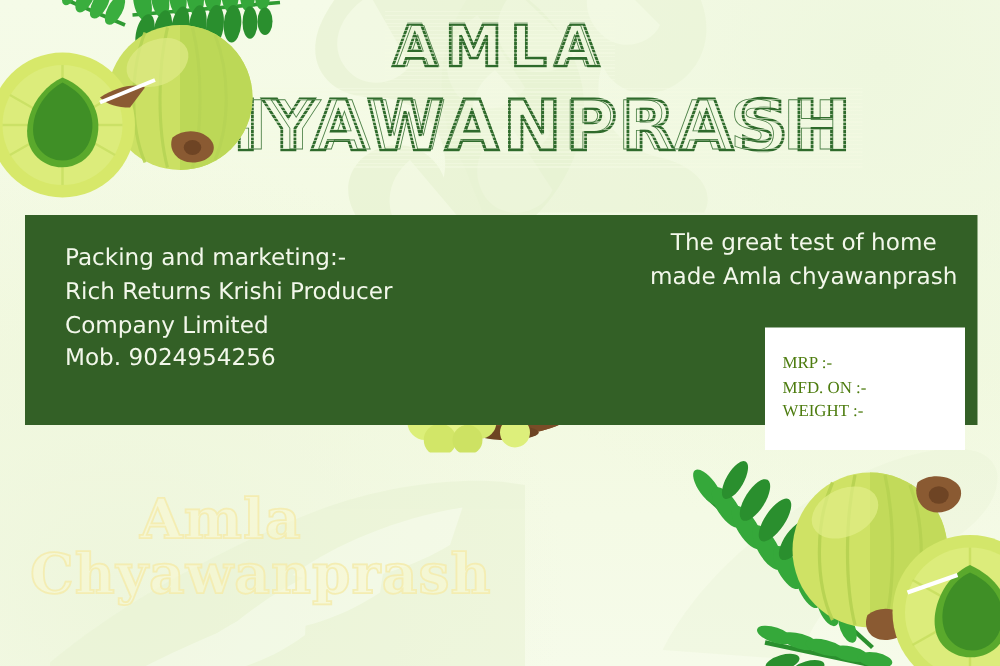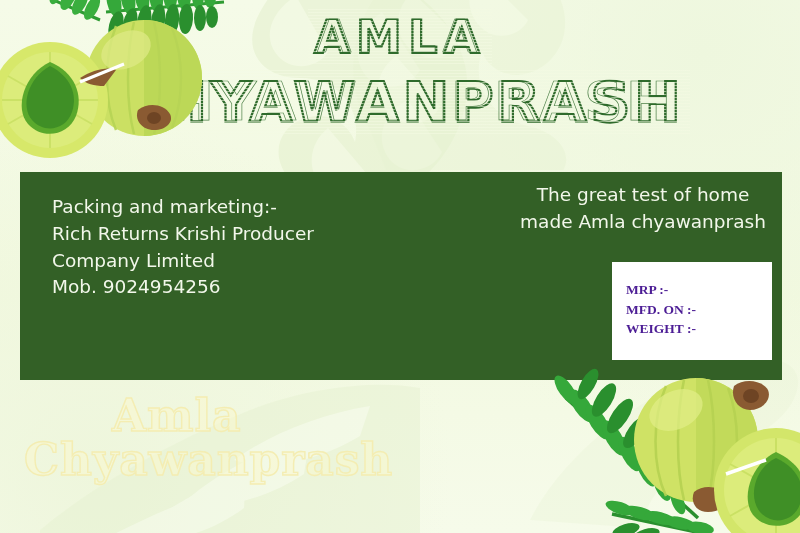--- a/index.html
+++ b/index.html
@@ -61,7 +61,7 @@
 
   
   #banner{
-    position:absolute;left:20px;top:172px;width:762px;height:208px;
+    position:absolute;left:20px;top:172px;width:762px;height:168px;
     background:#336026;
   }
   .banner-text{

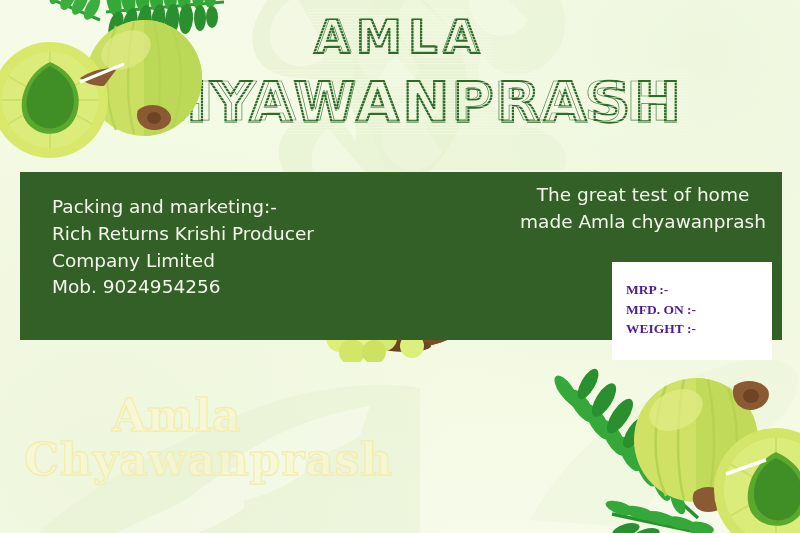--- a/index.html
+++ b/index.html
@@ -82,8 +82,8 @@
   #spec-list{
     position:absolute;left:14px;top:18px;
     font-family:"Liberation Serif", serif;
-    font-weight:bold;font-size:13.5px;line-height:1.45;
-    color:#4c1d95;
+    font-weight:normal;font-size:13.5px;line-height:1.45;
+    color:#4d7c0f;
   }
   #spec-list div{white-space:nowrap;}
 

